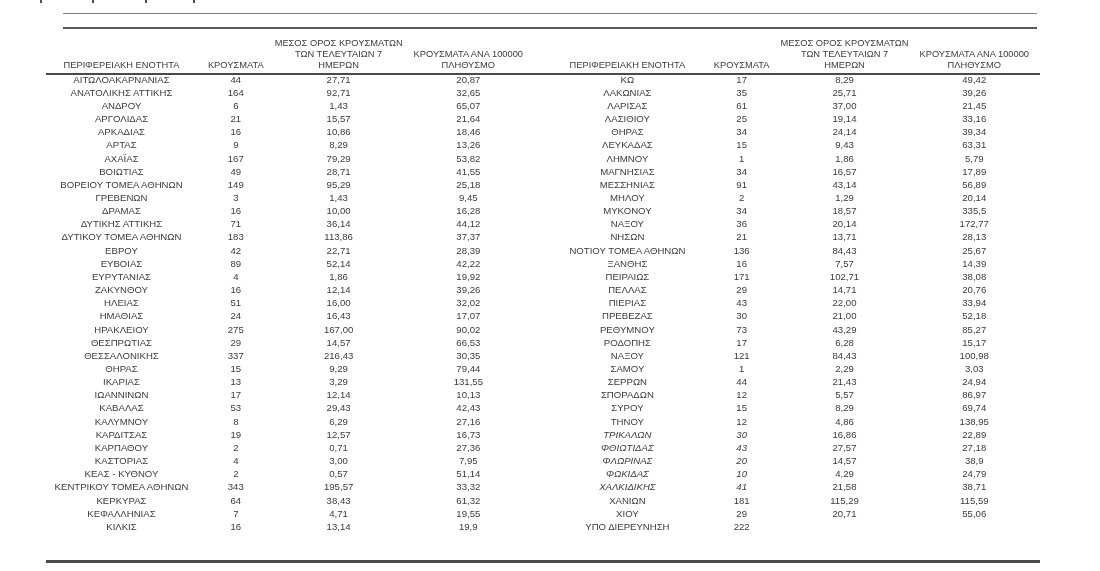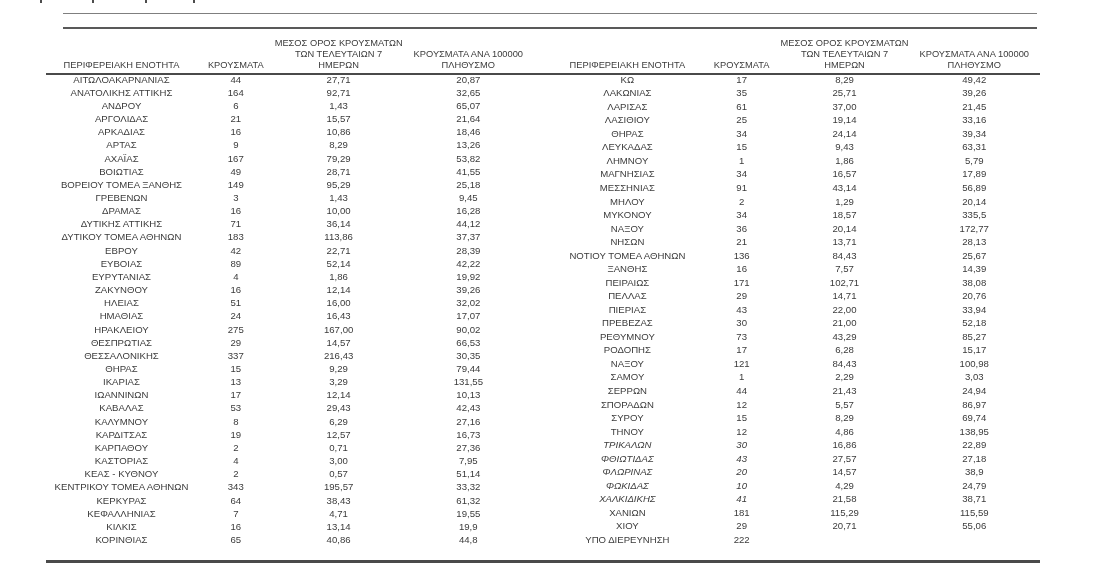--- a/index.html
+++ b/index.html
@@ -125,7 +125,7 @@
             <td>41,55</td>
           </tr>
           <tr>
-            <td>ΒΟΡΕΙΟΥ ΤΟΜΕΑ ΞΑΝΘΗΣ</td>
+            <td>ΒΟΡΕΙΟΥ ΤΟΜΕΑ ΑΘΗΝΩΝ</td>
             <td>149</td>
             <td>95,29</td>
             <td>25,18</td>

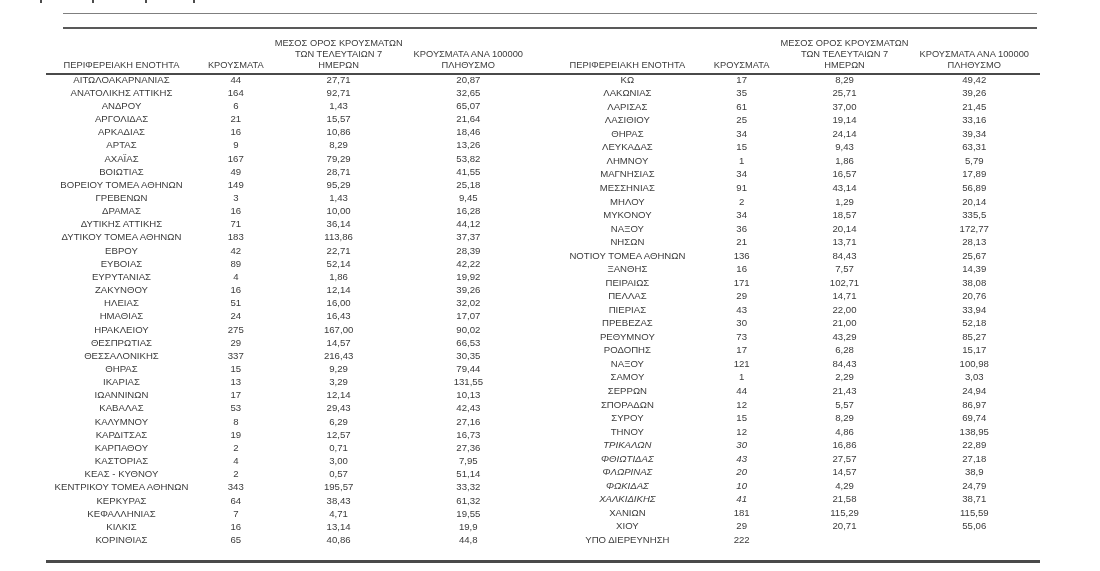--- a/index.html
+++ b/index.html
@@ -286,12 +286,6 @@
             <td>13,14</td>
             <td>19,9</td>
           </tr>
-          <tr>
-            <td>ΚΟΡΙΝΘΙΑΣ</td>
-            <td>65</td>
-            <td>40,86</td>
-            <td>44,8</td>
-          </tr>
         </tbody>
     </table>
 

